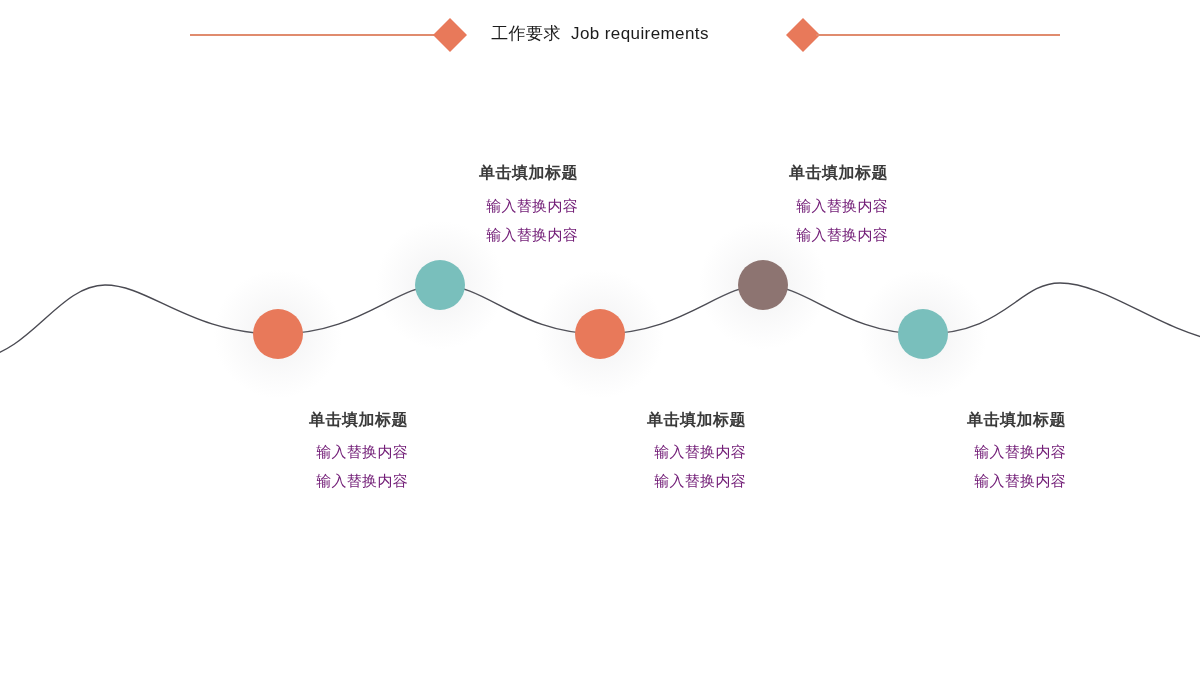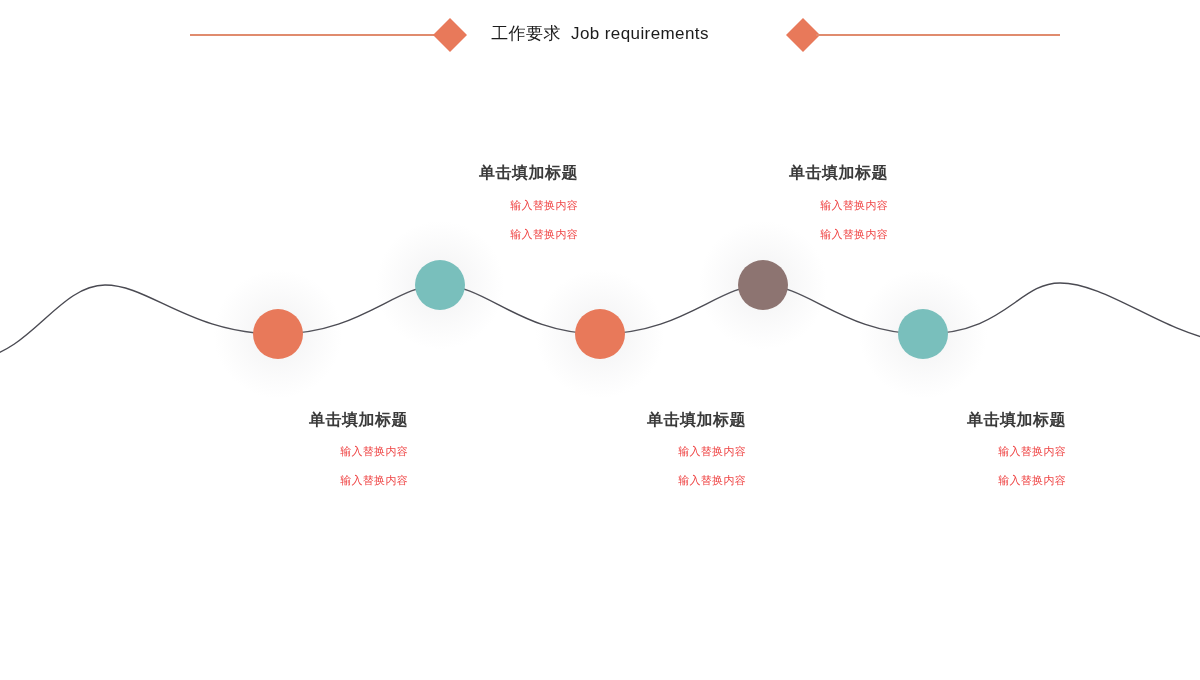--- a/index.html
+++ b/index.html
@@ -87,8 +87,8 @@
     line-height:20px;
   }
   .block-line {
-    font-size:11px;
-    color:#ef4444;
+    font-size:15px;
+    color:#701a75;
     letter-spacing:0.3px;
     line-height:29px;
   }

